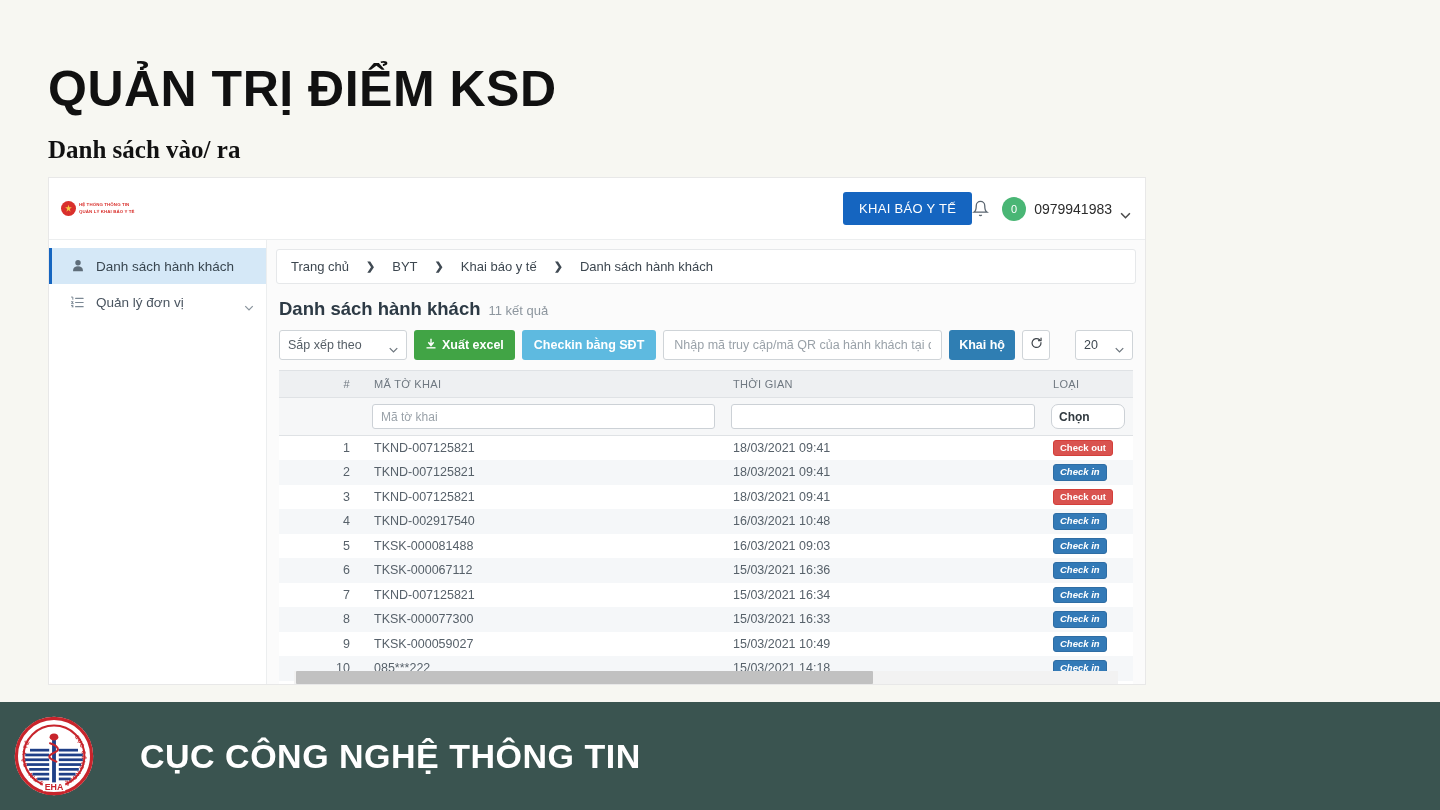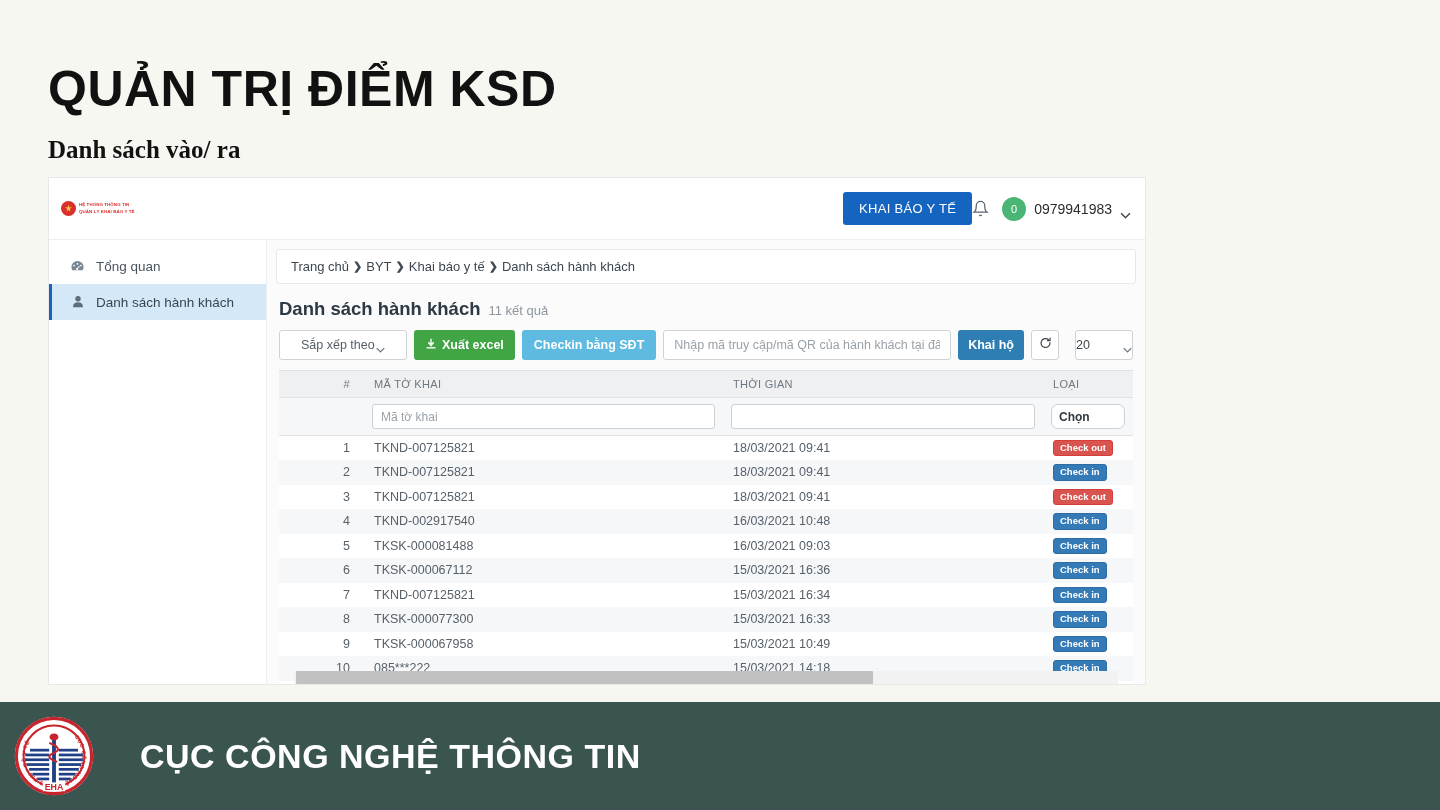--- a/index.html
+++ b/index.html
@@ -471,14 +471,6 @@
 
     <div class="sidebar">
 
-      <div class="nav-item">
-        <span class="nav-icon">
-          <svg viewBox="0 0 16 16" width="15" height="15" fill="currentColor">
-            <path d="M8 2a6.5 6.5 0 0 0-6.5 6.5c0 1.3.38 2.5 1.03 3.5h10.94A6.47 6.47 0 0 0 14.5 8.5 6.5 6.5 0 0 0 8 2zm0 2.2a.9.9 0 1 1 0 1.8.9.9 0 0 1 0-1.8zM4.4 6a.9.9 0 1 1 0 1.8.9.9 0 0 1 0-1.8zm7.2 0a.9.9 0 1 1 0 1.8.9.9 0 0 1 0-1.8zM10.6 7.6l-2 2.6a1.1 1.1 0 1 1-.9-.6l2.3-2.4z"></path>
-          </svg>
-        </span>
-        <span class="nav-label">Tổng quan</span>
-      </div>
 
       <div class="nav-item active">
         <span class="nav-icon">

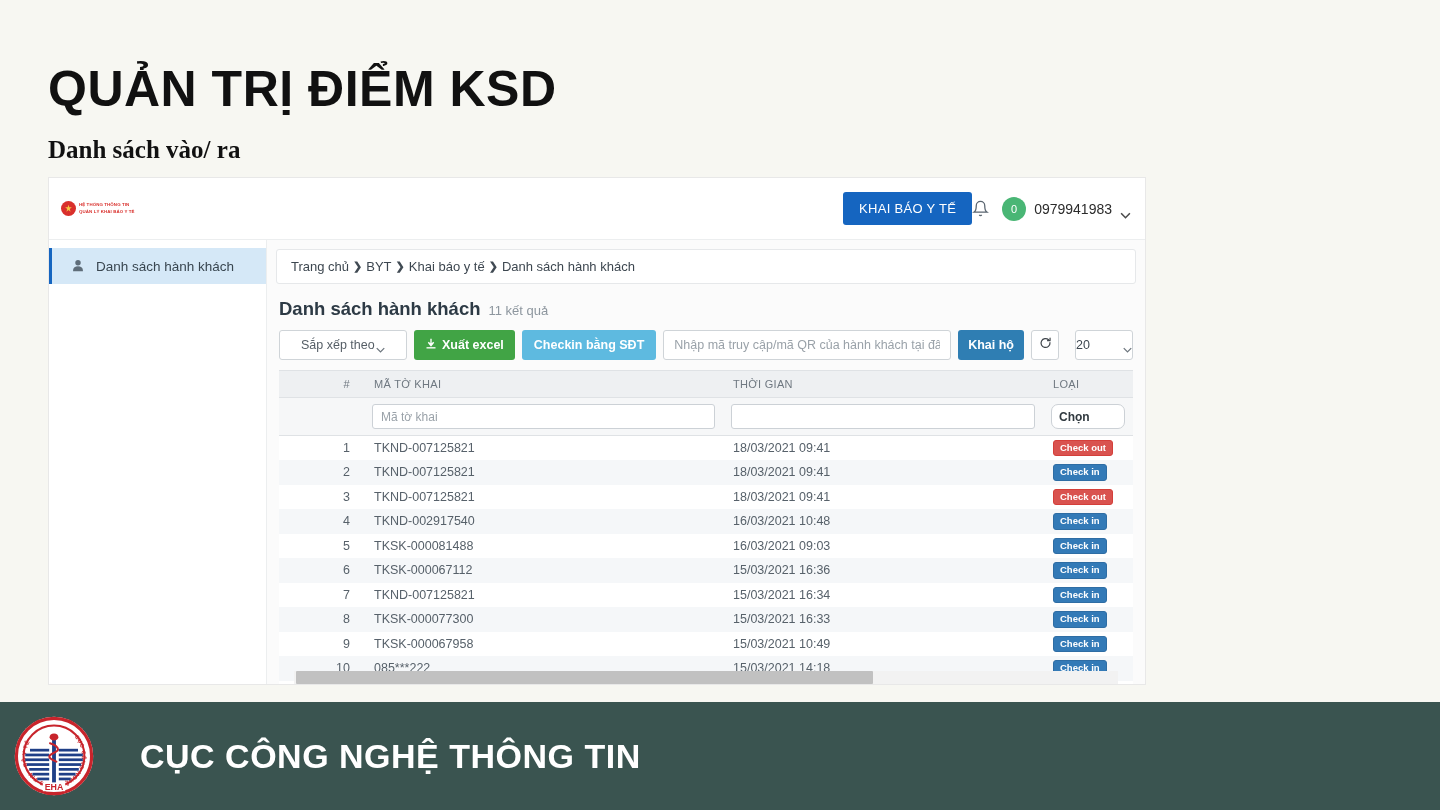--- a/index.html
+++ b/index.html
@@ -202,7 +202,7 @@
     height: 35px;
     display: flex;
     align-items: center;
-    gap: 4px;
+    gap: 17px;
     padding: 0 14px;
     font-size: 13px;
     color: #3d4750;

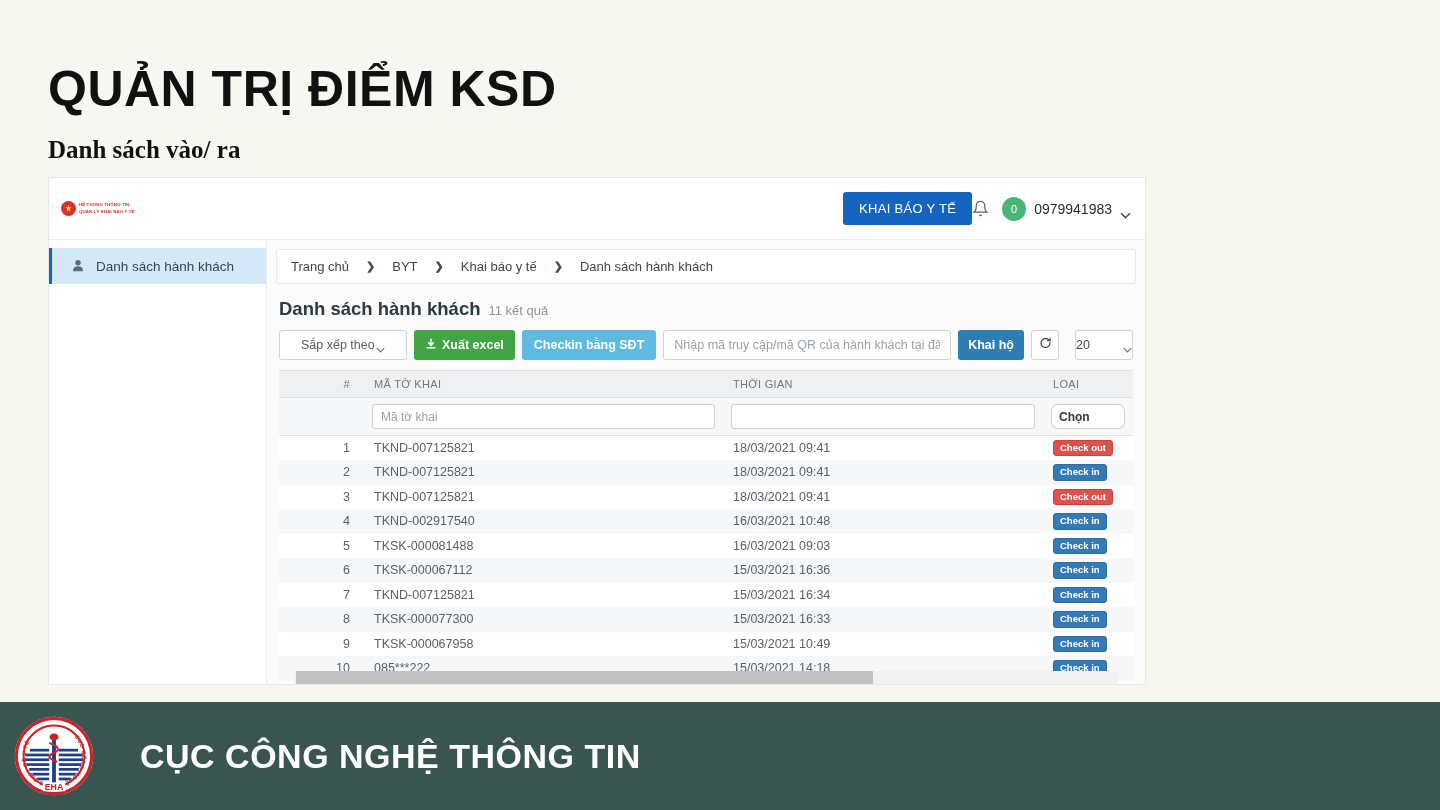--- a/index.html
+++ b/index.html
@@ -482,6 +482,20 @@
         <span class="nav-label">Danh sách hành khách</span>
       </div>
 
+      <div class="nav-item">
+        <span class="nav-icon">
+          <svg viewBox="0 0 16 16" width="15" height="15" fill="none" stroke="currentColor" stroke-width="1.3">
+            <path d="M6 3.5h8M6 8h8M6 12.5h8" stroke-linecap="round"></path>
+            <path d="M1.6 2.2h1.4v2.4M1.5 7.2h1.9L1.5 9.2h2M1.5 11.3h1.9l-1.4 1.3h1.4" stroke-width="1.05" stroke-linecap="round" stroke-linejoin="round"></path>
+          </svg>
+        </span>
+        <span class="nav-label">Quản lý đơn vị</span>
+        <span class="nav-caret">
+          <svg viewBox="0 0 12 8" width="10" height="6" fill="none" stroke="currentColor" stroke-width="1.7">
+              <path d="M1 1.5 6 6.5 11 1.5"></path>
+            </svg>
+        </span>
+      </div>
 
     </div>
 

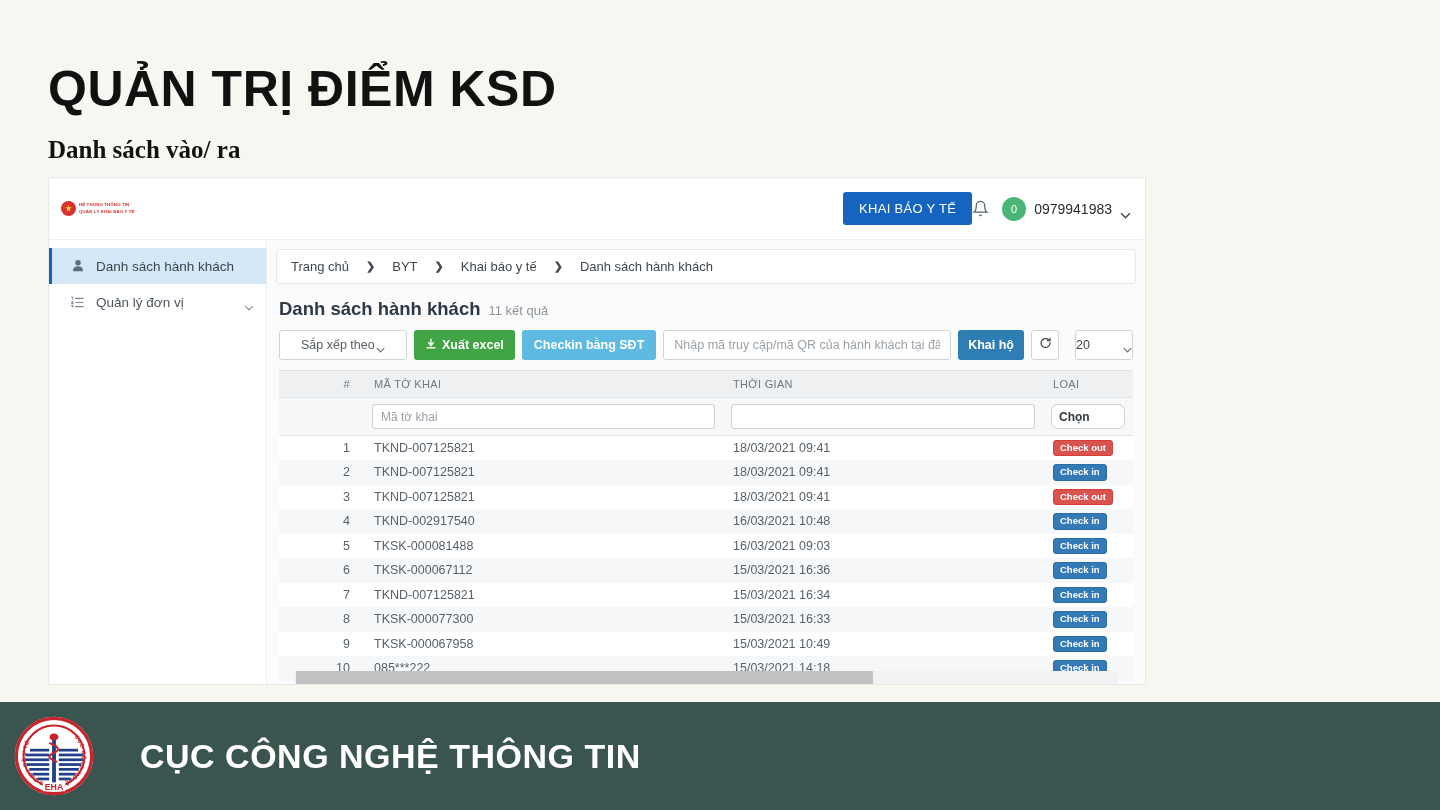--- a/index.html
+++ b/index.html
@@ -239,7 +239,7 @@
     color: #555e66;
     display: flex;
     align-items: center;
-    padding: 0 21px;
+    padding: 0 8px;
     cursor: pointer;
   }
   .select-sort .sel-caret { margin-left: auto; width: 9px; height: 6px; color: #6d767e; }

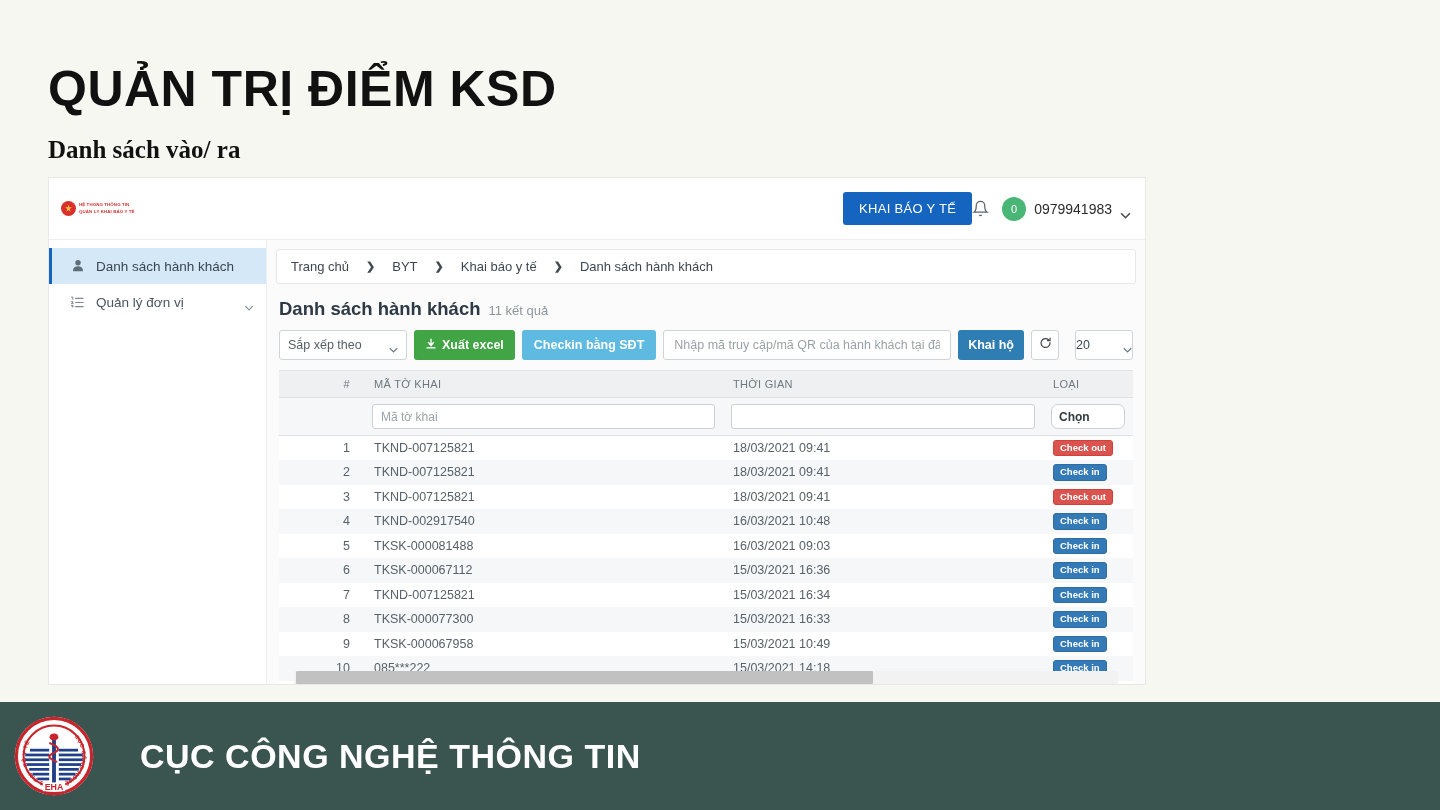--- a/index.html
+++ b/index.html
@@ -296,14 +296,14 @@
   }
   .select-page {
     width: 58px; height: 30px;
-    margin-left: 9px;
+    margin-left: 18px;
     border: 1px solid #cfd4d8;
     border-radius: 3px;
     background: #fff;
     font-size: 12.5px;
     color: #3d4750;
     display: flex; align-items: center;
-    padding: 0 0;
+    padding: 0 8px;
     cursor: pointer;
     justify-content: center;
   }

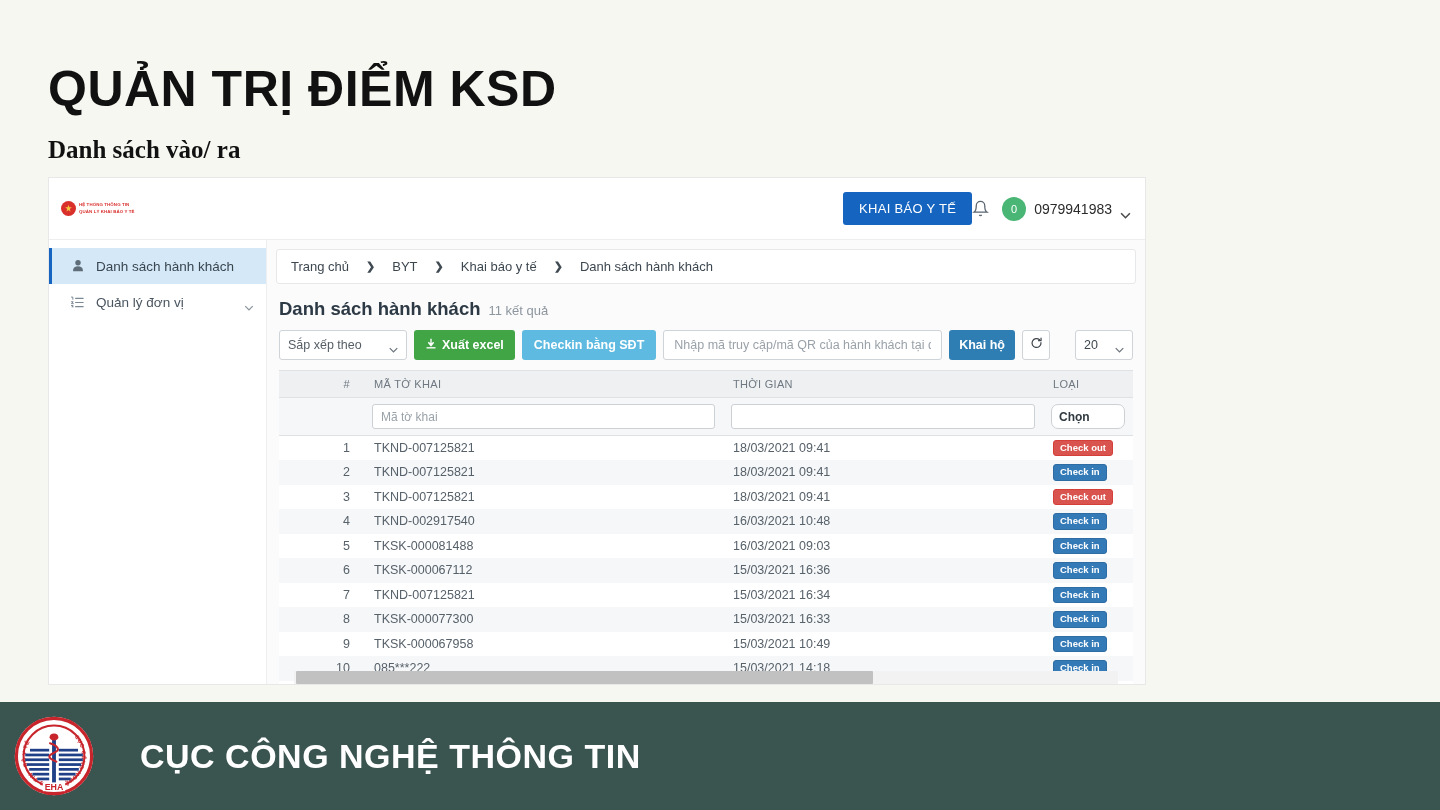--- a/index.html
+++ b/index.html
@@ -378,7 +378,7 @@
     line-height: 1.05;
     white-space: nowrap;
   }
-  .badge.checkin { background: #337ab7; border: 1px solid #2e6da4; }
+  .badge.checkin { background: #337ab7; border: 1px solid #2e6da4; font-style: italic; }
   .badge.checkout { background: #d9534f; border: 1px solid #d43f3a; }
 
   

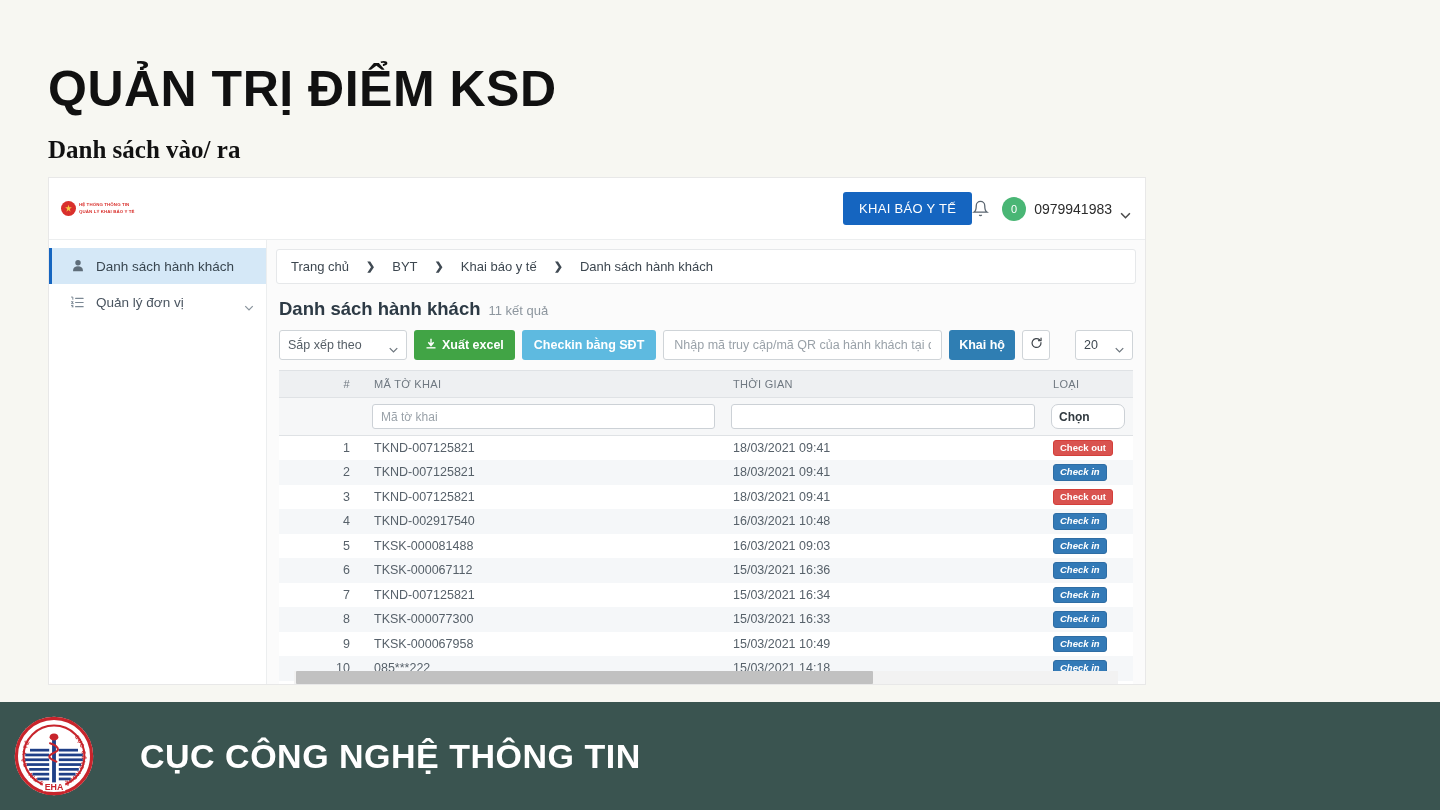--- a/index.html
+++ b/index.html
@@ -634,7 +634,7 @@
               </tr>
               <tr class="data-row">
                 <td class="cell idx">9</td>
-                <td class="cell">TKSK-000067958</td>
+                <td class="cell">TKSK-000059027</td>
                 <td class="cell">15/03/2021 10:49</td>
                 <td class="cell"><span class="badge checkin">Check in</span></td>
               </tr>

